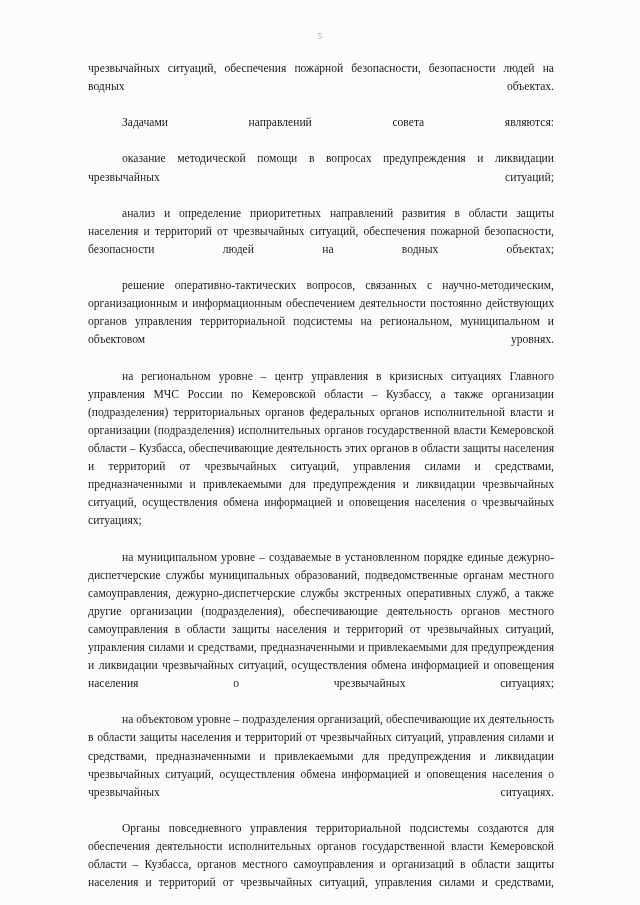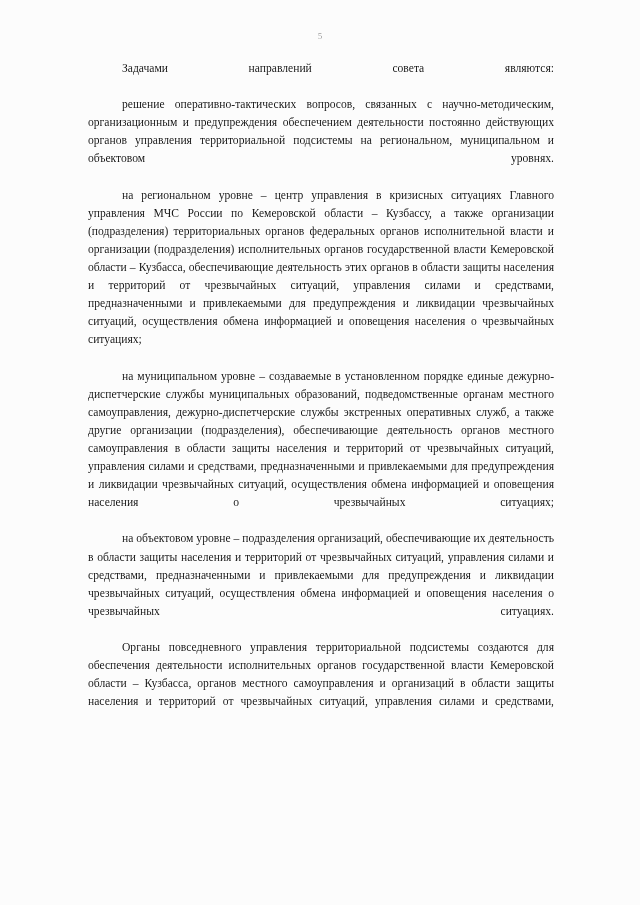--- a/index.html
+++ b/index.html
@@ -86,6 +86,7 @@
   <div class="page-number">5</div>
 
   <div class="body-text" id="body-text">
+      <p class="para"><span>чрезвычайных ситуаций, обеспечения пожарной безопасности, безопасности людей на водных объектах.</span></p>
       <p class="para indent"><span>Задачами направлений совета являются:</span></p>
       <p class="para indent"><span>решение оперативно-тактических вопросов, связанных с научно-методическим, организационным и предупреждения обеспечением деятельности постоянно действующих органов управления территориальной подсистемы на региональном, муниципальном и объектовом уровнях.</span></p>
       <p class="para indent"><span>на региональном уровне – центр управления в кризисных ситуациях Главного управления МЧС России по Кемеровской области – Кузбассу, а также организации (подразделения) территориальных органов федеральных органов исполнительной власти и организации (подразделения) исполнительных органов государственной власти Кемеровской области – Кузбасса, обеспечивающие деятельность этих органов в области защиты населения и территорий от чрезвычайных ситуаций, управления силами и средствами, предназначенными и привлекаемыми для предупреждения и ликвидации чрезвычайных ситуаций, осуществления обмена информацией и оповещения населения о чрезвычайных ситуациях;</span></p>

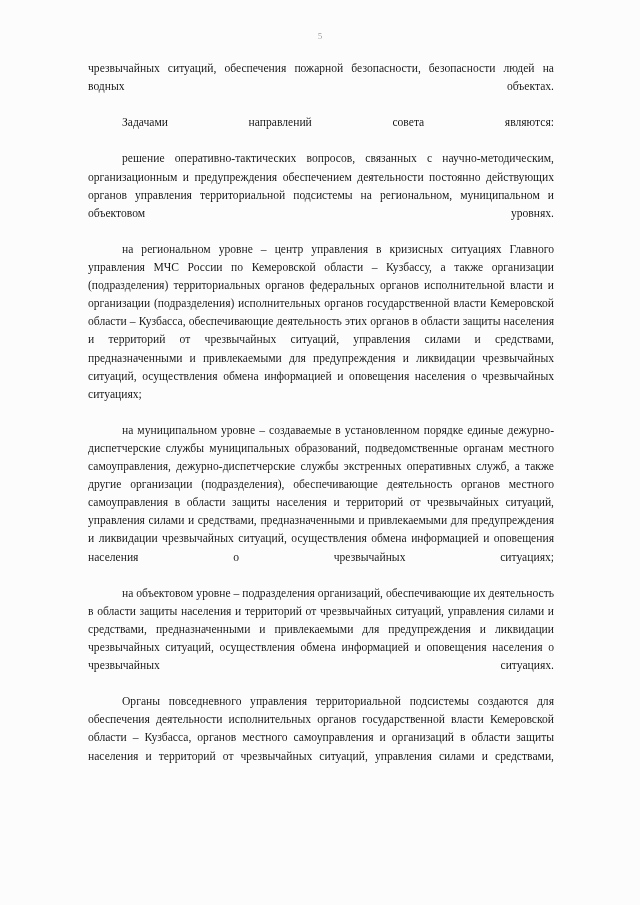--- a/index.html
+++ b/index.html
@@ -88,6 +88,7 @@
   <div class="body-text" id="body-text">
       <p class="para"><span>чрезвычайных ситуаций, обеспечения пожарной безопасности, безопасности людей на водных объектах.</span></p>
       <p class="para indent"><span>Задачами направлений совета являются:</span></p>
+      <p class="para indent"><span>оказание методической помощи в вопросах предупреждения и ликвидации чрезвычайных ситуаций;</span></p>
       <p class="para indent"><span>решение оперативно-тактических вопросов, связанных с научно-методическим, организационным и предупреждения обеспечением деятельности постоянно действующих органов управления территориальной подсистемы на региональном, муниципальном и объектовом уровнях.</span></p>
       <p class="para indent"><span>на региональном уровне – центр управления в кризисных ситуациях Главного управления МЧС России по Кемеровской области – Кузбассу, а также организации (подразделения) территориальных органов федеральных органов исполнительной власти и организации (подразделения) исполнительных органов государственной власти Кемеровской области – Кузбасса, обеспечивающие деятельность этих органов в области защиты населения и территорий от чрезвычайных ситуаций, управления силами и средствами, предназначенными и привлекаемыми для предупреждения и ликвидации чрезвычайных ситуаций, осуществления обмена информацией и оповещения населения о чрезвычайных ситуациях;</span></p>
       <p class="para indent"><span>на муниципальном уровне – создаваемые в установленном порядке единые дежурно-диспетчерские службы муниципальных образований, подведомственные органам местного самоуправления, дежурно-диспетчерские службы экстренных оперативных служб, а также другие организации (подразделения), обеспечивающие деятельность органов местного самоуправления в области защиты населения и территорий от чрезвычайных ситуаций, управления силами и средствами, предназначенными и привлекаемыми для предупреждения и ликвидации чрезвычайных ситуаций, осуществления обмена информацией и оповещения населения о чрезвычайных ситуациях;</span></p>

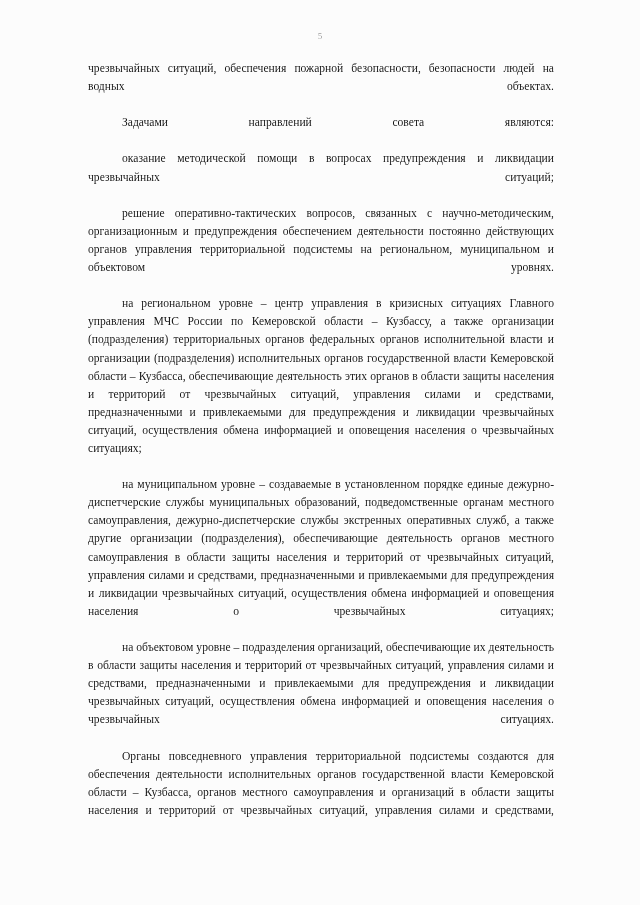--- a/index.html
+++ b/index.html
@@ -89,6 +89,7 @@
       <p class="para"><span>чрезвычайных ситуаций, обеспечения пожарной безопасности, безопасности людей на водных объектах.</span></p>
       <p class="para indent"><span>Задачами направлений совета являются:</span></p>
       <p class="para indent"><span>оказание методической помощи в вопросах предупреждения и ликвидации чрезвычайных ситуаций;</span></p>
+      <p class="para indent"><span>анализ и определение приоритетных направлений развития в области защиты населения и территорий от чрезвычайных ситуаций, обеспечения пожарной безопасности, безопасности людей на водных объектах;</span></p>
       <p class="para indent"><span>решение оперативно-тактических вопросов, связанных с научно-методическим, организационным и предупреждения обеспечением деятельности постоянно действующих органов управления территориальной подсистемы на региональном, муниципальном и объектовом уровнях.</span></p>
       <p class="para indent"><span>на региональном уровне – центр управления в кризисных ситуациях Главного управления МЧС России по Кемеровской области – Кузбассу, а также организации (подразделения) территориальных органов федеральных органов исполнительной власти и организации (подразделения) исполнительных органов государственной власти Кемеровской области – Кузбасса, обеспечивающие деятельность этих органов в области защиты населения и территорий от чрезвычайных ситуаций, управления силами и средствами, предназначенными и привлекаемыми для предупреждения и ликвидации чрезвычайных ситуаций, осуществления обмена информацией и оповещения населения о чрезвычайных ситуациях;</span></p>
       <p class="para indent"><span>на муниципальном уровне – создаваемые в установленном порядке единые дежурно-диспетчерские службы муниципальных образований, подведомственные органам местного самоуправления, дежурно-диспетчерские службы экстренных оперативных служб, а также другие организации (подразделения), обеспечивающие деятельность органов местного самоуправления в области защиты населения и территорий от чрезвычайных ситуаций, управления силами и средствами, предназначенными и привлекаемыми для предупреждения и ликвидации чрезвычайных ситуаций, осуществления обмена информацией и оповещения населения о чрезвычайных ситуациях;</span></p>

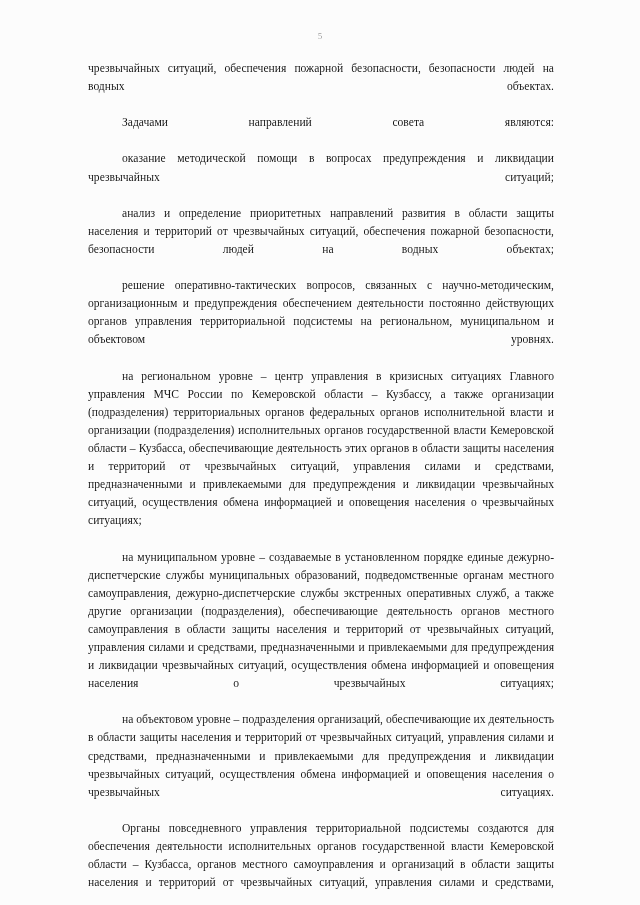--- a/index.html
+++ b/index.html
@@ -90,7 +90,7 @@
       <p class="para indent"><span>Задачами направлений совета являются:</span></p>
       <p class="para indent"><span>оказание методической помощи в вопросах предупреждения и ликвидации чрезвычайных ситуаций;</span></p>
       <p class="para indent"><span>анализ и определение приоритетных направлений развития в области защиты населения и территорий от чрезвычайных ситуаций, обеспечения пожарной безопасности, безопасности людей на водных объектах;</span></p>
-      <p class="para indent"><span>решение оперативно-тактических вопросов, связанных с научно-методическим, организационным и предупреждения обеспечением деятельности постоянно действующих органов управления территориальной подсистемы на региональном, муниципальном и объектовом уровнях.</span></p>
+      <p class="para indent"><span>решение оперативно-тактических вопросов, связанных с научно-методическим, организационным и информационным обеспечением деятельности постоянно действующих органов управления территориальной подсистемы на региональном, муниципальном и объектовом уровнях.</span></p>
       <p class="para indent"><span>на региональном уровне – центр управления в кризисных ситуациях Главного управления МЧС России по Кемеровской области – Кузбассу, а также организации (подразделения) территориальных органов федеральных органов исполнительной власти и организации (подразделения) исполнительных органов государственной власти Кемеровской области – Кузбасса, обеспечивающие деятельность этих органов в области защиты населения и территорий от чрезвычайных ситуаций, управления силами и средствами, предназначенными и привлекаемыми для предупреждения и ликвидации чрезвычайных ситуаций, осуществления обмена информацией и оповещения населения о чрезвычайных ситуациях;</span></p>
       <p class="para indent"><span>на муниципальном уровне – создаваемые в установленном порядке единые дежурно-диспетчерские службы муниципальных образований, подведомственные органам местного самоуправления, дежурно-диспетчерские службы экстренных оперативных служб, а также другие организации (подразделения), обеспечивающие деятельность органов местного самоуправления в области защиты населения и территорий от чрезвычайных ситуаций, управления силами и средствами, предназначенными и привлекаемыми для предупреждения и ликвидации чрезвычайных ситуаций, осуществления обмена информацией и оповещения населения о чрезвычайных ситуациях;</span></p>
       <p class="para indent"><span>на объектовом уровне – подразделения организаций, обеспечивающие их деятельность в области защиты населения и территорий от чрезвычайных ситуаций, управления силами и средствами, предназначенными и привлекаемыми для предупреждения и ликвидации чрезвычайных ситуаций, осуществления обмена информацией и оповещения населения о чрезвычайных ситуациях.</span></p>

